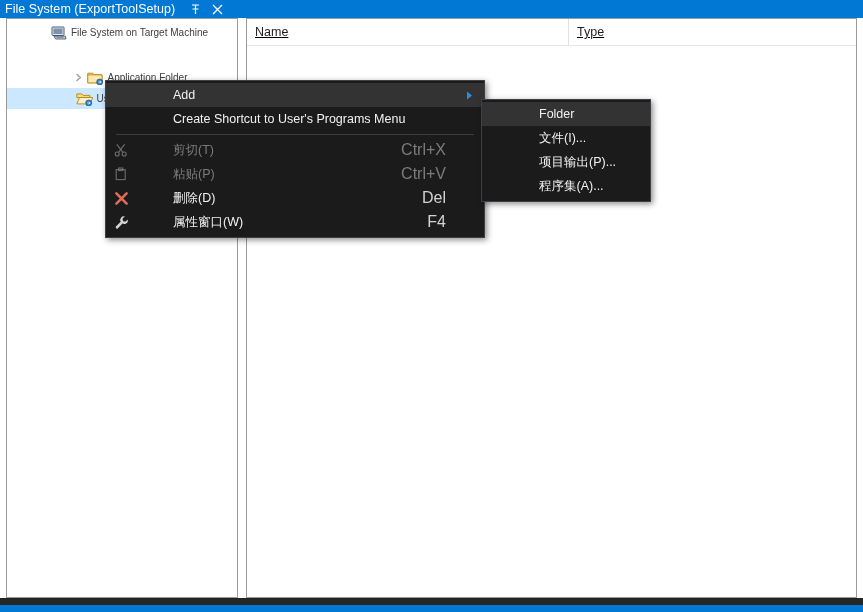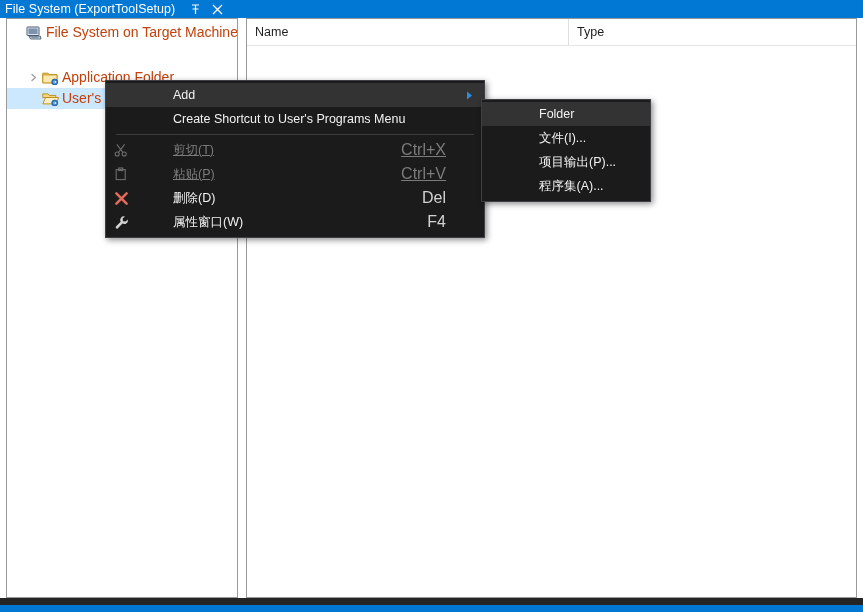--- a/index.html
+++ b/index.html
@@ -85,9 +85,10 @@
     align-items: center;
     position: relative;
     white-space: nowrap;
-    font-size: 14px;
-    color: #c2410c;
+    font-size: 10px;
+    color: #404040;
     padding-left: 2px;
+    justify-content: center;
   }
   .tree-row.selected { background: #cce8ff; }
   .tree-row .twisty {

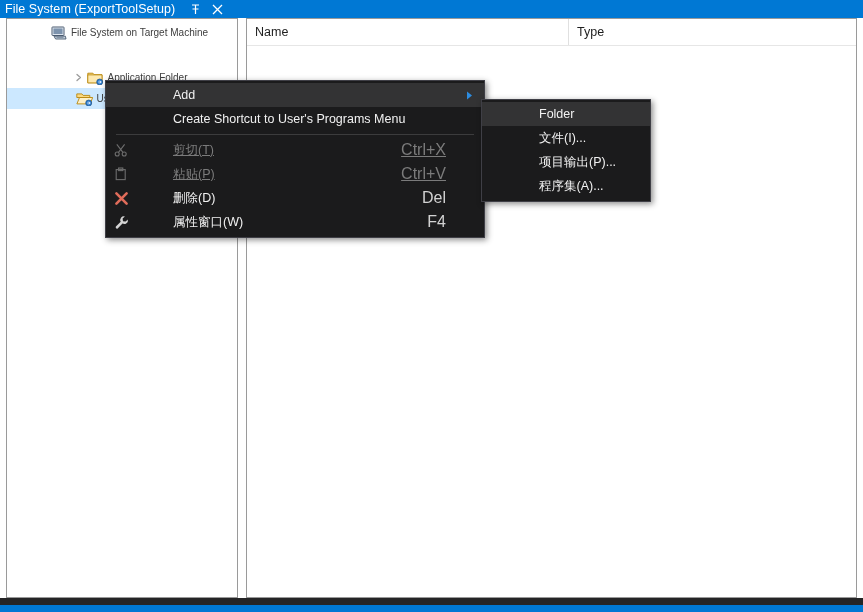--- a/index.html
+++ b/index.html
@@ -126,6 +126,7 @@
     border: 1px solid #9a9a9a;
     box-sizing: border-box;
     overflow: hidden;
+    text-decoration: underline;
   }
   .list-header {
     height: 26px;

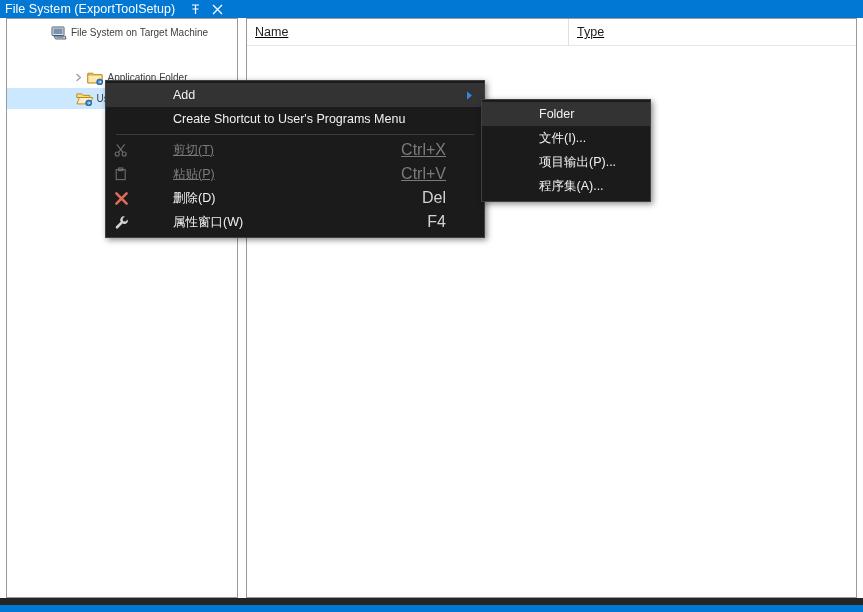--- a/index.html
+++ b/index.html
@@ -184,7 +184,7 @@
     gap: 31px;
   }
   .mi.highlight { background: #333334; }
-  .mi.disabled { color: #7b7b7b; text-decoration: underline; }
+  .mi.disabled { color: #7b7b7b; }
   .mi .mi-icon {
     width: 30px; height: 24px;
     display: flex; align-items: center; justify-content: center;

